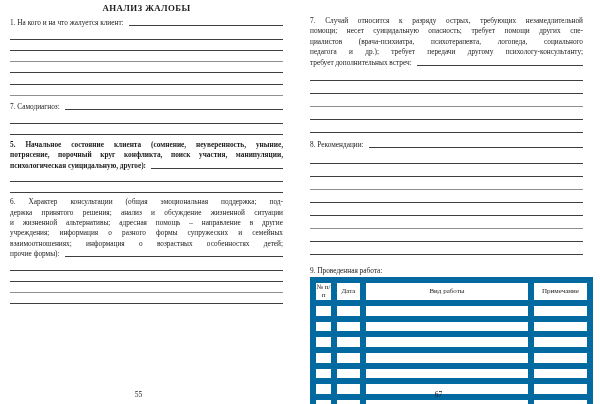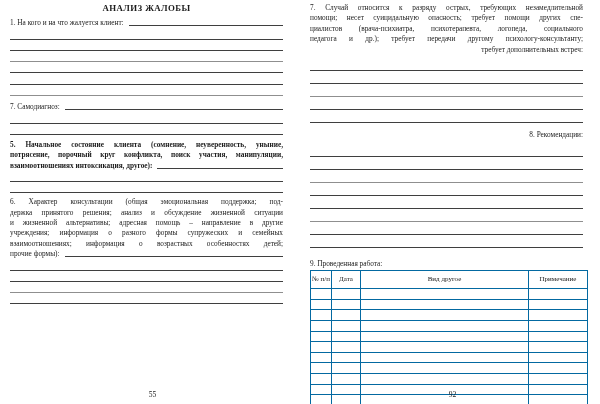--- a/index.html
+++ b/index.html
@@ -14,7 +14,7 @@
   .spread { display:flex; width:600px; height:404px; }
   .page { position:relative; width:300px; height:404px; box-sizing:border-box; }
   .page-left  { padding:4px 17px 0 10px; }
-  .page-right { padding:3px 17px 0 10px; }
+  .page-right { padding:16px 17px 0 10px; }
 
   .title {
     font-weight:bold; font-size:8.8px; text-align:center;

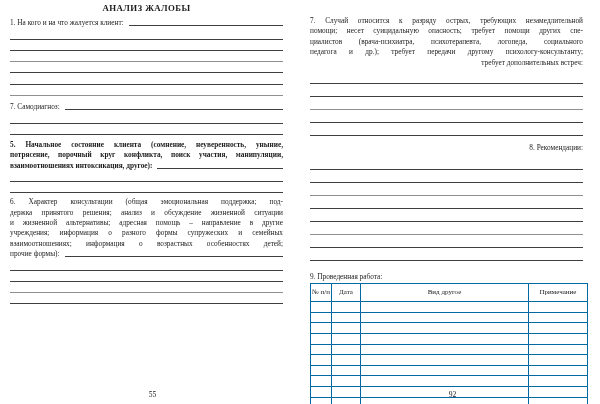--- a/index.html
+++ b/index.html
@@ -29,7 +29,7 @@
   .page-right .jline { line-height:10.4px; }
 
   .tailrow { display:flex; line-height:10.3px; align-items:flex-end; }
-  .page-right .tailrow { line-height:10.4px;flex-direction:column; }
+  .page-right .tailrow { line-height:10.4px; }
   .tail { white-space:nowrap; }
   .fill { flex:1 1 auto; border-bottom:1px solid #3f3f3f; margin:0 0 2px 5px; }
 

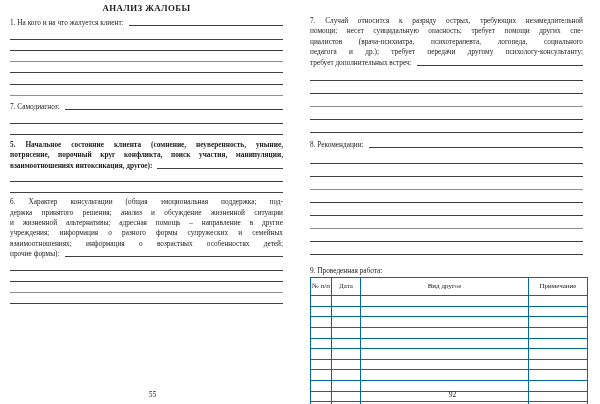--- a/index.html
+++ b/index.html
@@ -106,7 +106,7 @@
           <div class="jline">потрясение, порочный круг конфликта, поиск участия, манипуляции,</div>
         </div>
       <div class="tailrow">
-        <span class="tail">взаимоотношениях интоксикация, другое):</span>
+        <span class="tail">психологическая суицидальную, другое):</span>
         <span class="fill"></span>
       </div>
       <div class="blanks">

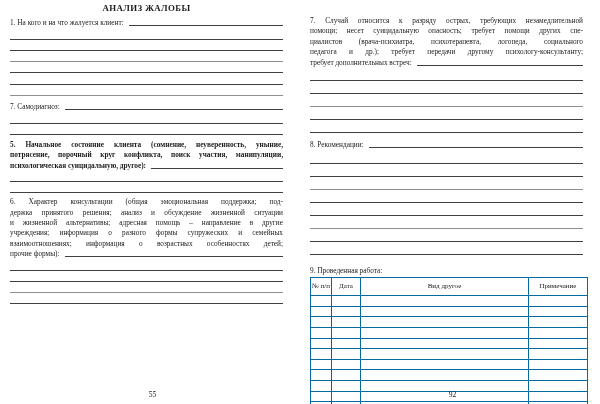--- a/index.html
+++ b/index.html
@@ -50,7 +50,7 @@
   .t-label { line-height:9px; margin-bottom:2px; }
 
   .worklog { border-collapse:collapse; width:277px; table-layout:fixed; }
-  .worklog th, .worklog td { border:1px solid #0369a1; padding:0;font-family:Liberation Serif, serif; }
+  .worklog th, .worklog td { border:6px solid #0369a1; padding:0;font-family:Liberation Serif, serif; }
   .worklog th {
     font-weight:normal; font-size:7px; line-height:7.8px;
     text-align:center; height:17px; vertical-align:middle;

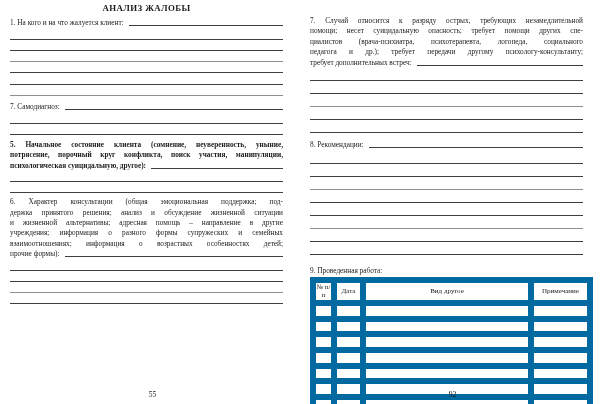--- a/index.html
+++ b/index.html
@@ -191,7 +191,7 @@
             <tr>
               <th>№ п/п</th>
               <th>Дата</th>
-              <th>Вид другое</th>
+              <th>Вид работы</th>
               <th>Примечание</th>
             </tr>
           </thead>

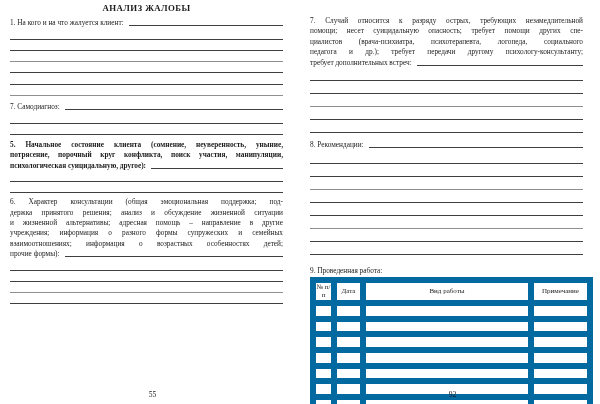--- a/index.html
+++ b/index.html
@@ -58,7 +58,7 @@
   .worklog td { height:9.6px; }
 
   .pagenum {
-    position:absolute; bottom:5px; left:16px; width:273px;
+    position:absolute; bottom:5px; left:2px; width:273px;
     text-align:center; font-size:7.6px; line-height:8px;
   }
 </style>

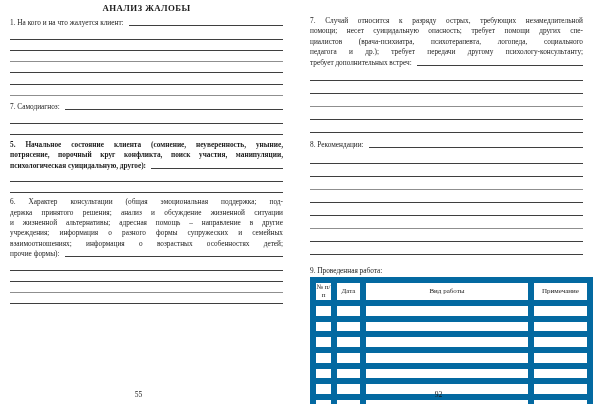--- a/index.html
+++ b/index.html
@@ -272,7 +272,7 @@
         </table>
     </div>
 
-    <div class="pagenum">92</div>
+    <div class="pagenum">67</div>
   </div>
 
 </div>

